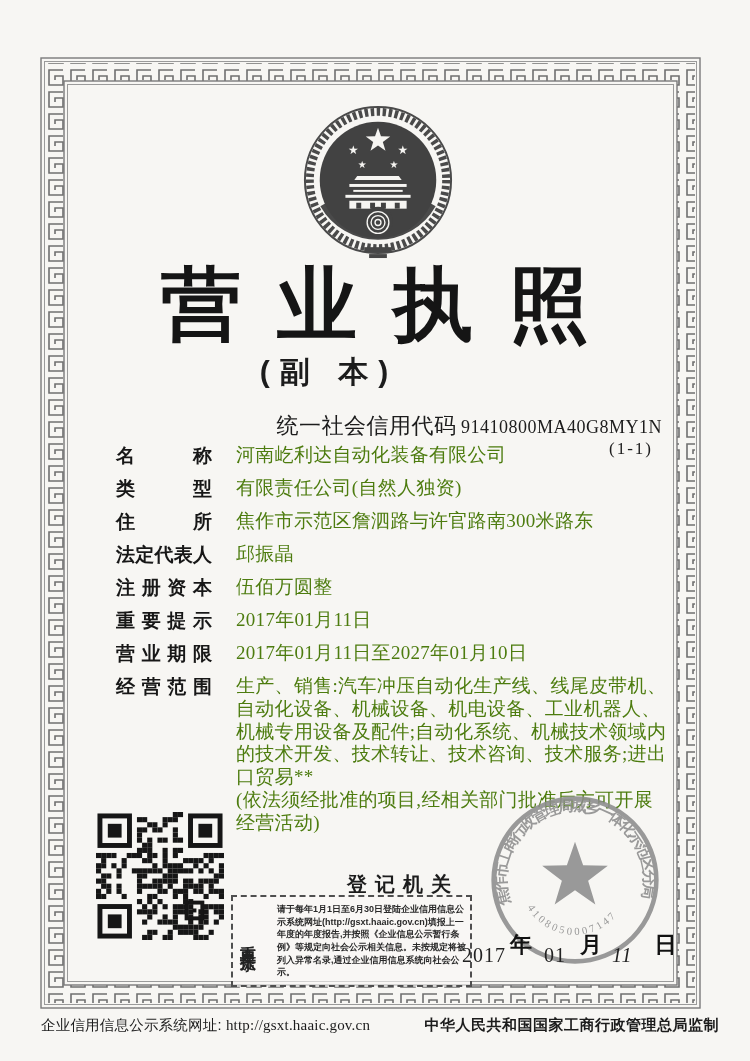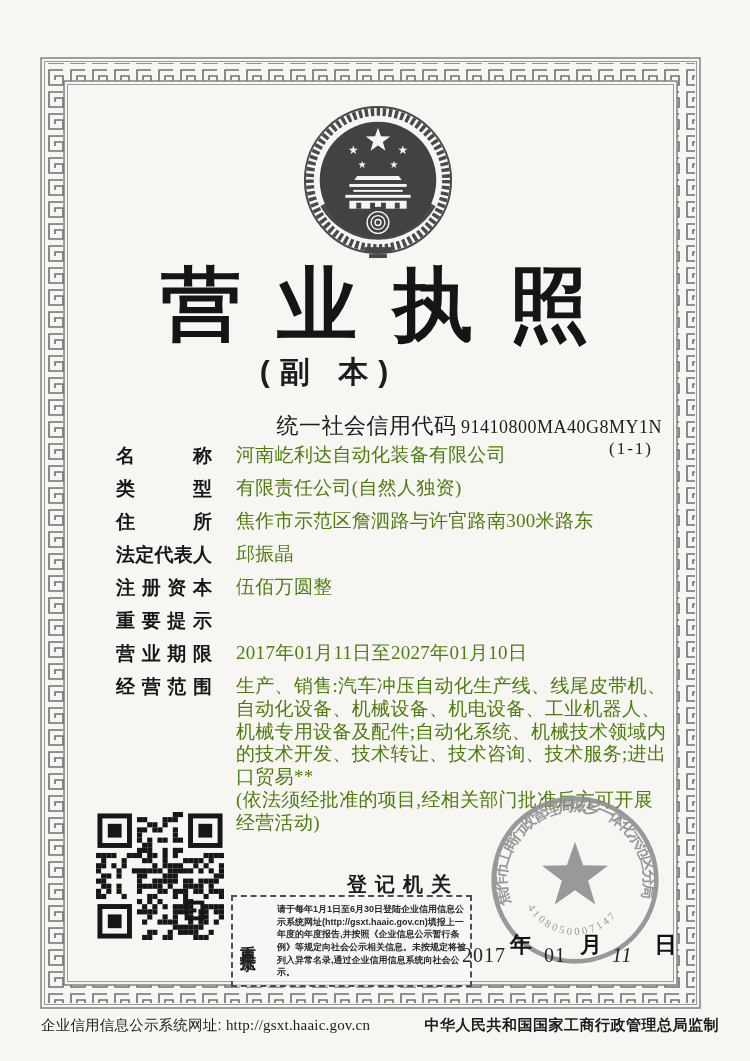--- a/index.html
+++ b/index.html
@@ -156,6 +156,7 @@
   </div>
   <div class="row">
     <span class="f-label">重要提示</span>
+    <span class="f-value">2017年01月11日</span>
   </div>
   <div class="row">
     <span class="f-label">营业期限</span>

